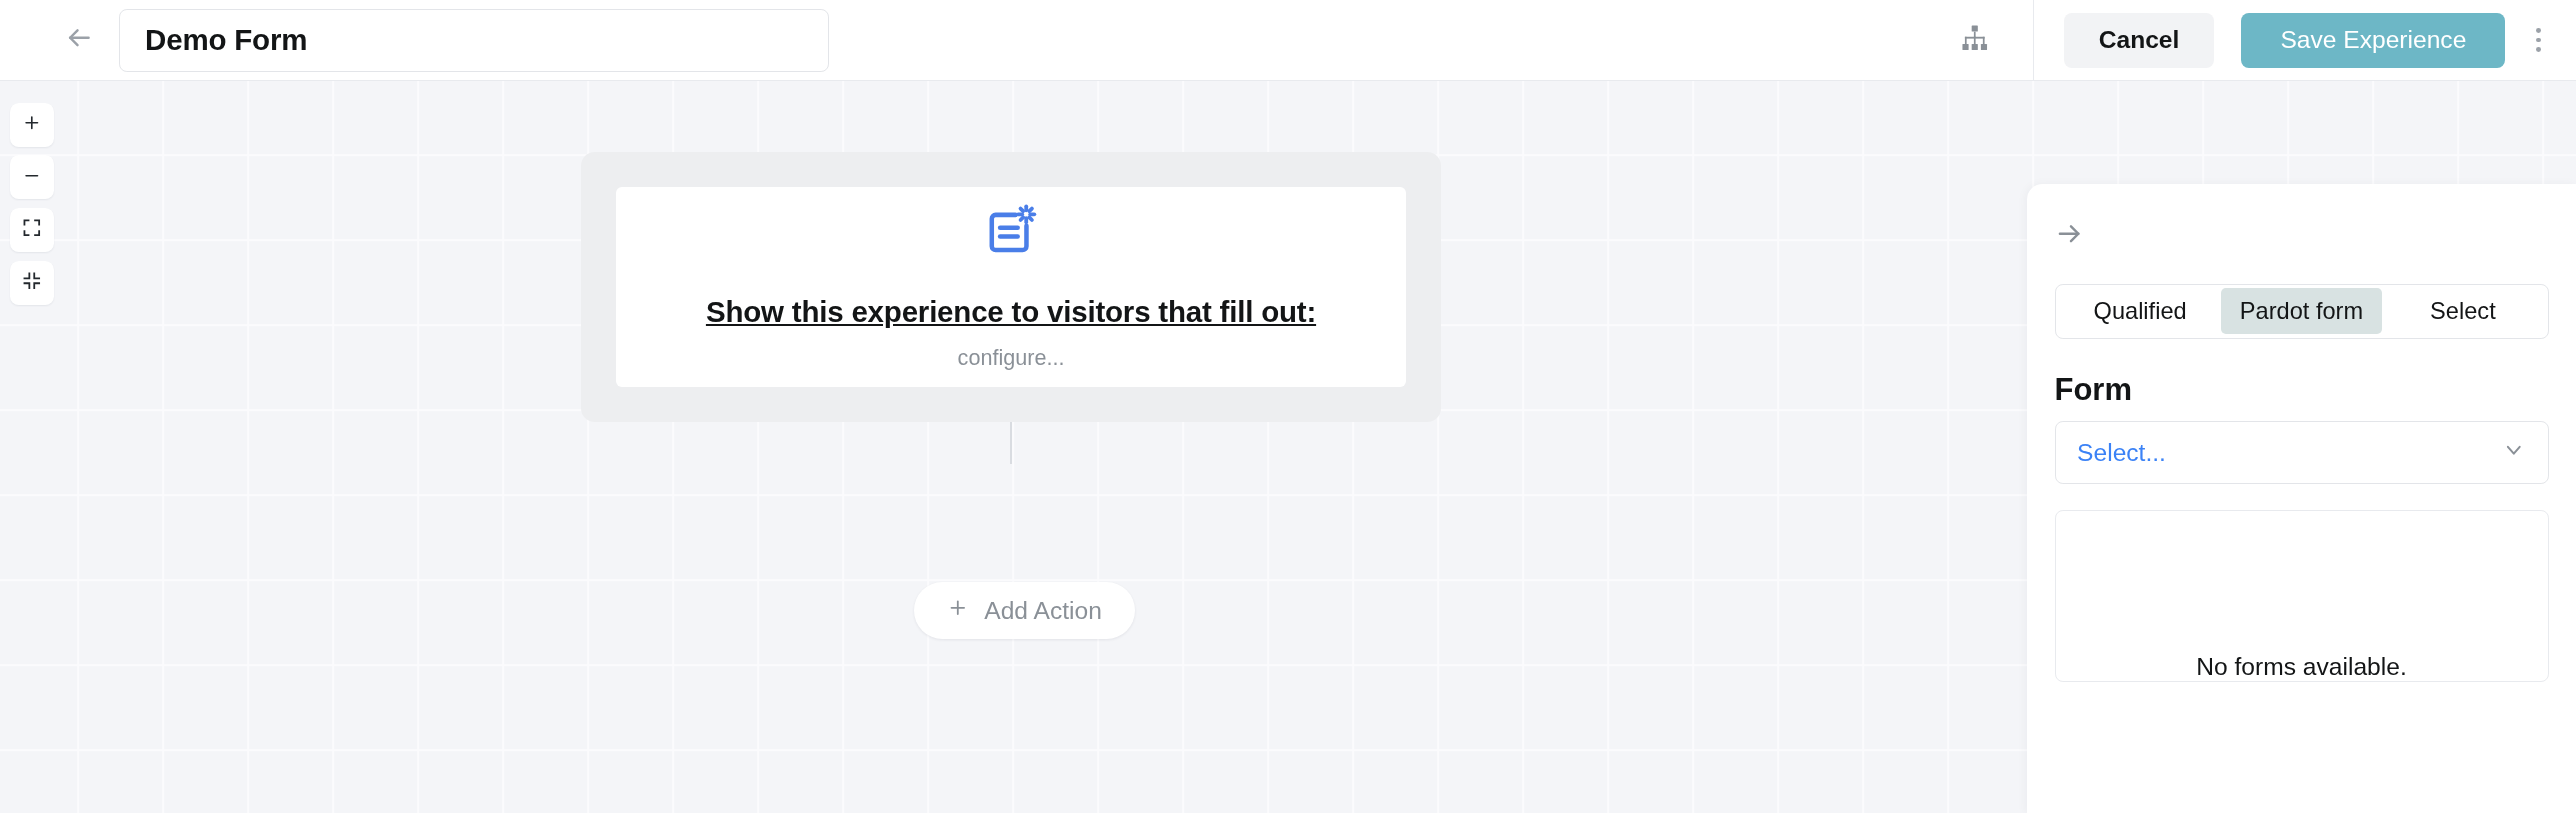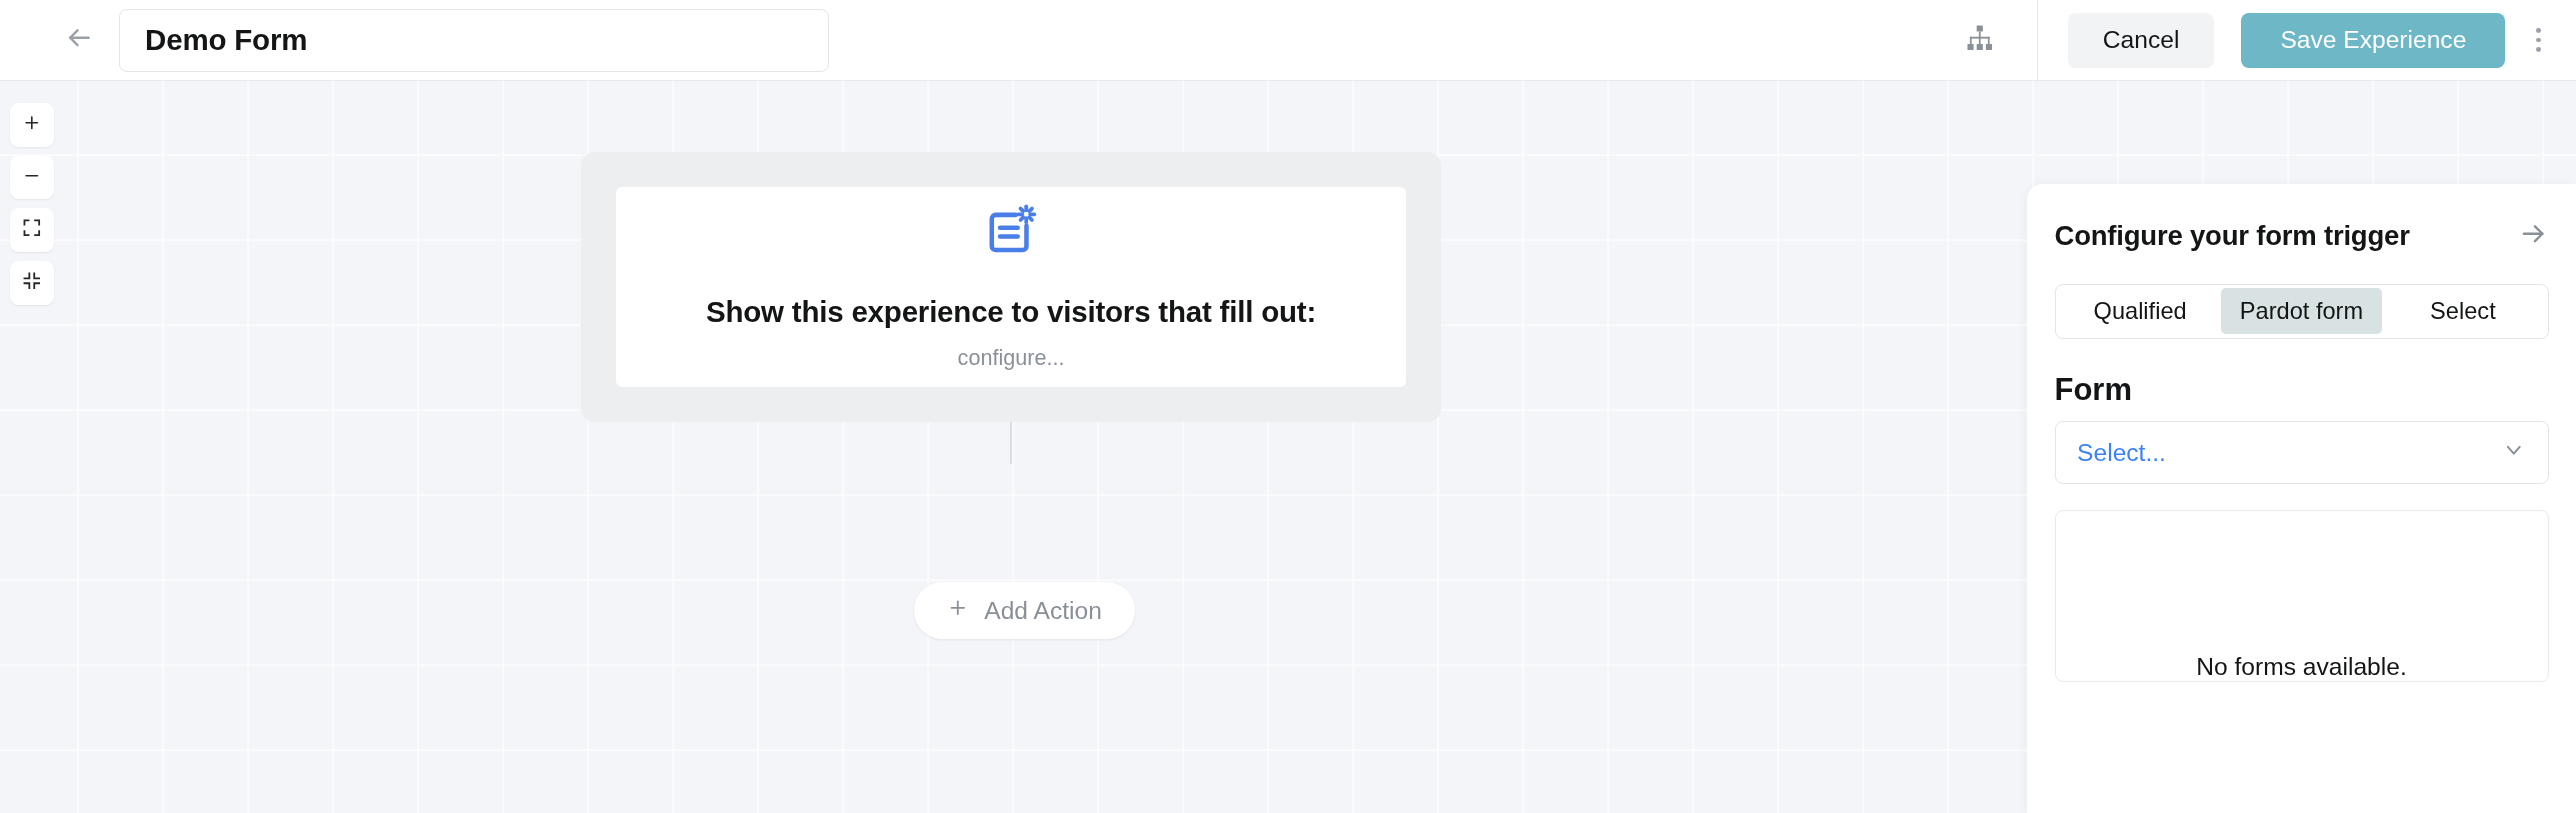--- a/index.html
+++ b/index.html
@@ -55,7 +55,7 @@
   }
   .btn-cancel {
     background: #F2F3F5; color: #131516;
-    padding: 0 35px; font-weight: 400;
+    padding: 0 35px; font-weight: 700;
   }
   .btn-save {
     background: #6DB7C6; color: #ffffff;

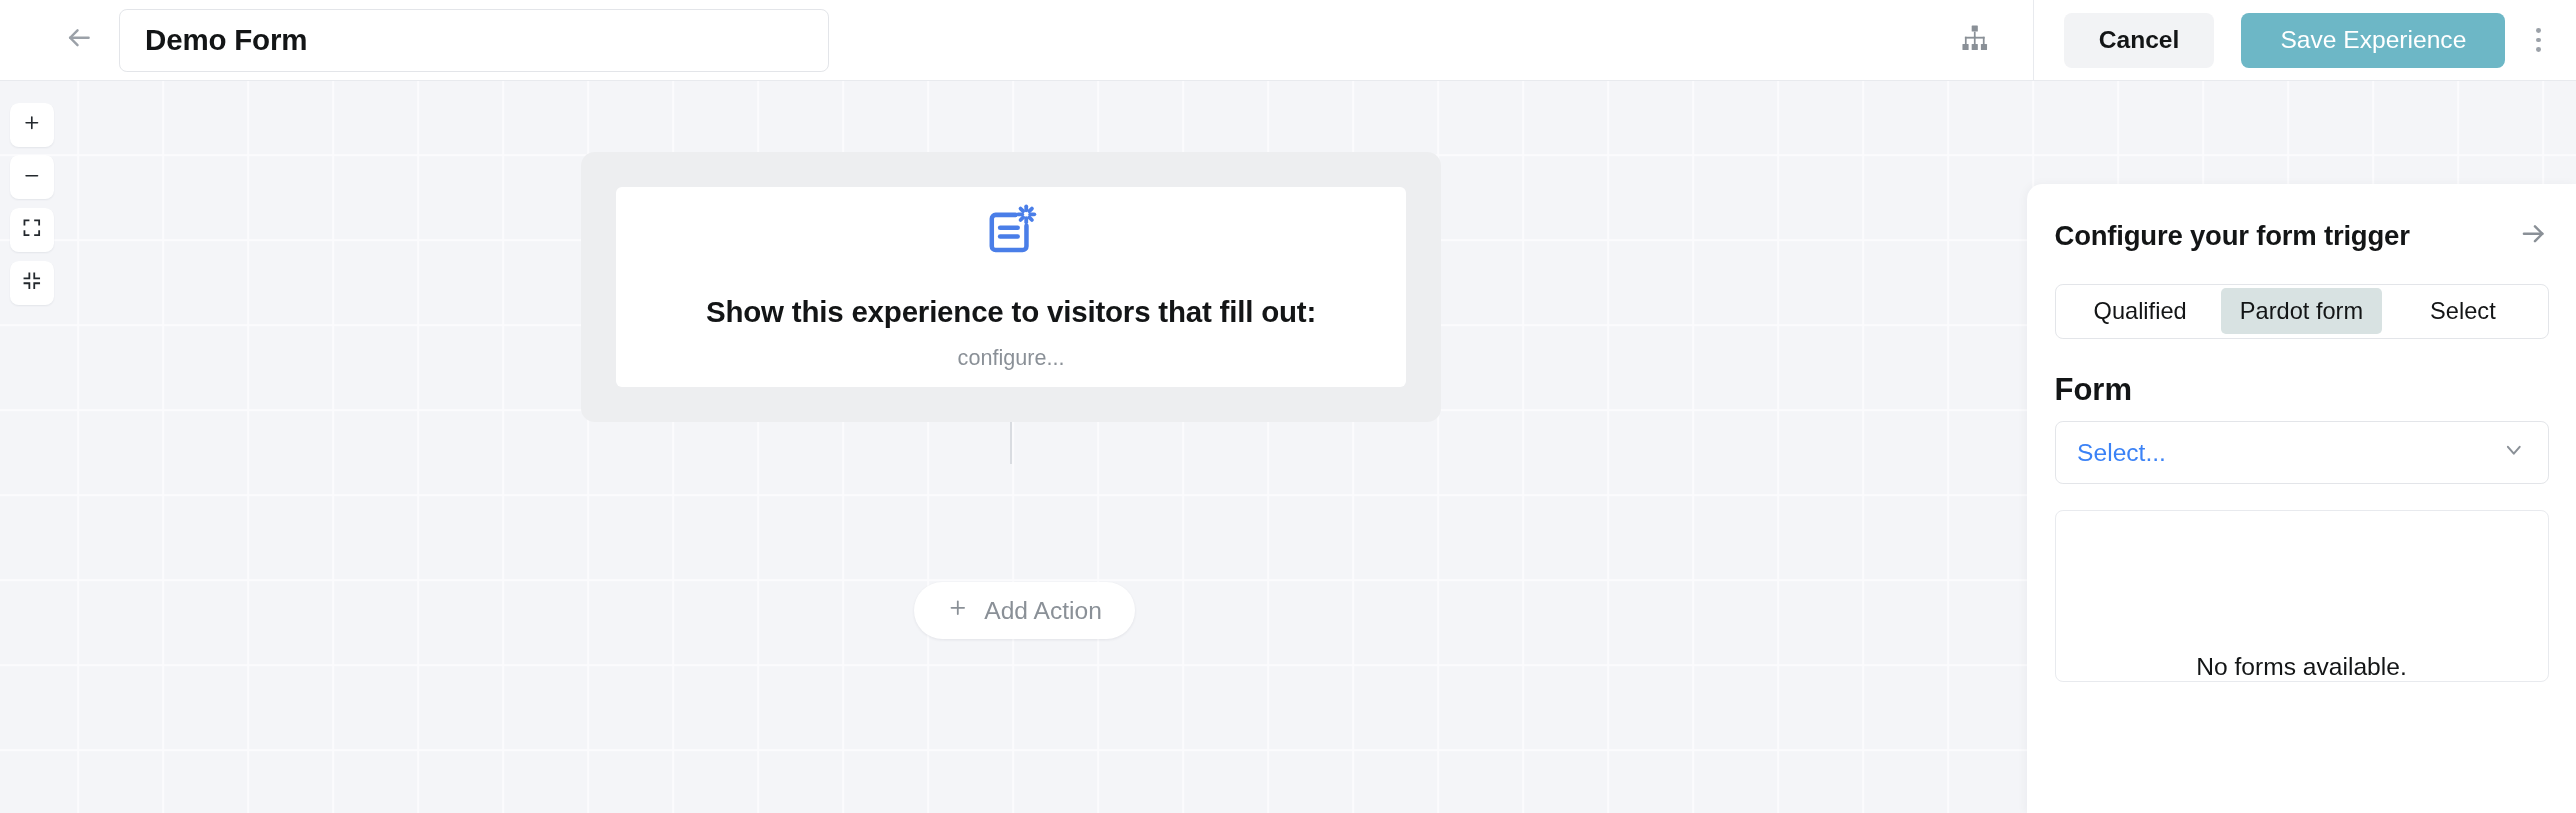--- a/index.html
+++ b/index.html
@@ -326,7 +326,6 @@
   <div class="panel">
 
     <div class="panel-head">
-      <div class="panel-title">Configure your form trigger</div>
       <div class="panel-collapse">
         <span>
           <svg width="29.5" height="29.5" viewBox="0 0 24 24" fill="none" stroke="#8A9097" stroke-width="2" stroke-linecap="round" stroke-linejoin="round">

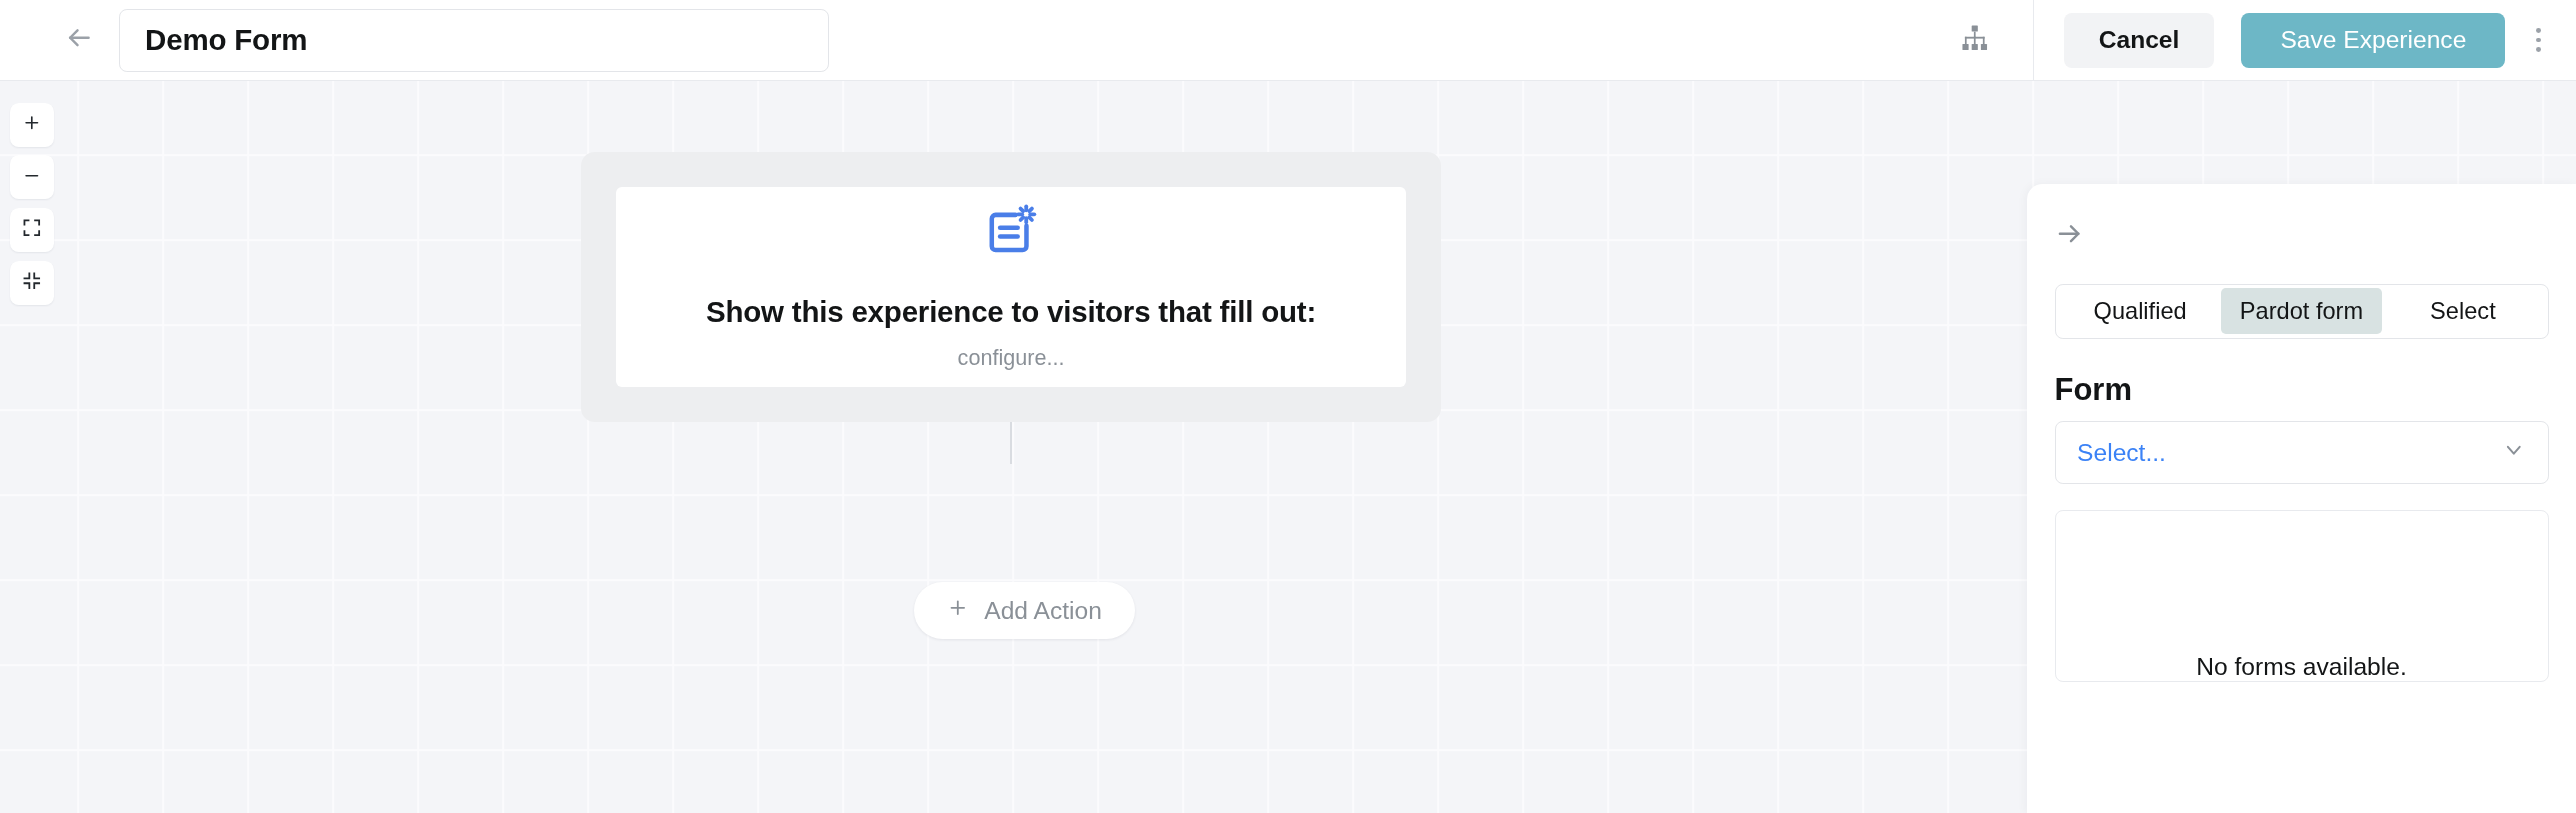--- a/index.html
+++ b/index.html
@@ -113,7 +113,7 @@
   .node-icon { margin-bottom: 31px; }
   .node-title {
     font-size: 29.5px; font-weight: 700; color: #131516;
-    letter-spacing: -0.2px; margin-bottom: 15.7px;
+    letter-spacing: -0.2px; margin-bottom: 15.7px; text-decoration: underline;
   }
   .node-sub { font-size: 21.6px; color: #8A9097; }
 

